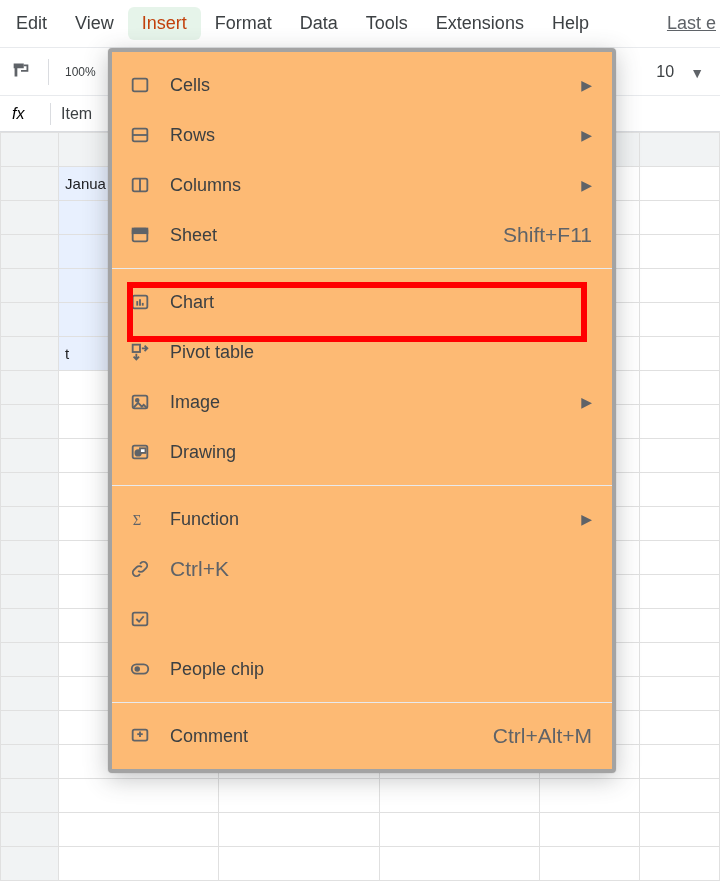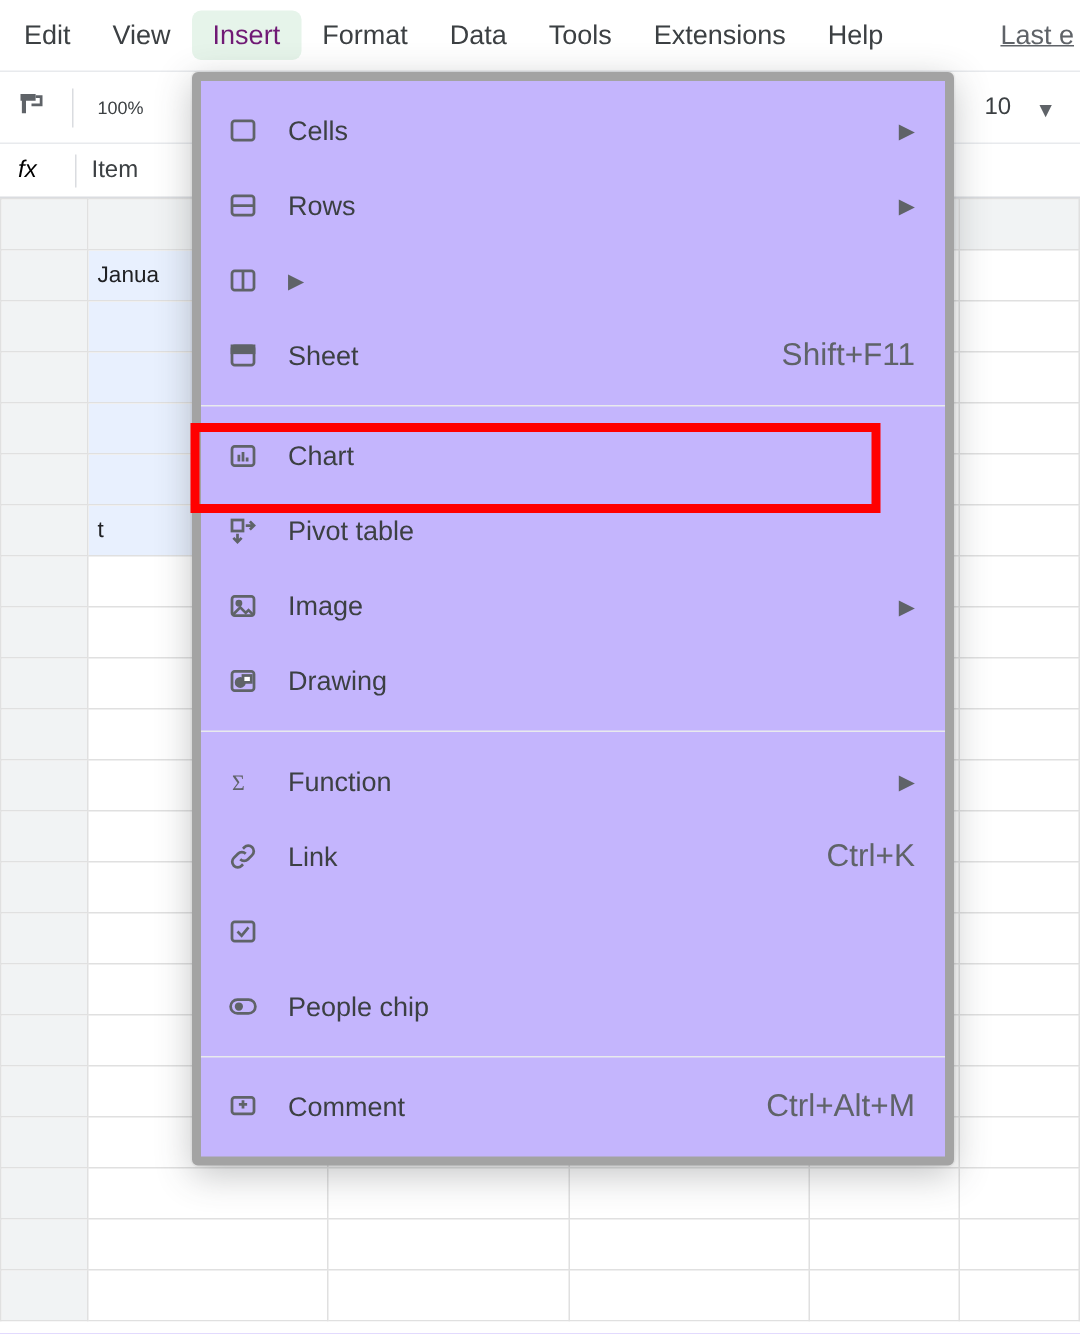--- a/index.html
+++ b/index.html
@@ -30,7 +30,7 @@
   }
   .menubar .item.active {
     background: #e6f4ea;
-    color: #701a75;
+    color: #c2410c;
   }
   .menubar .right {
     margin-left: auto;

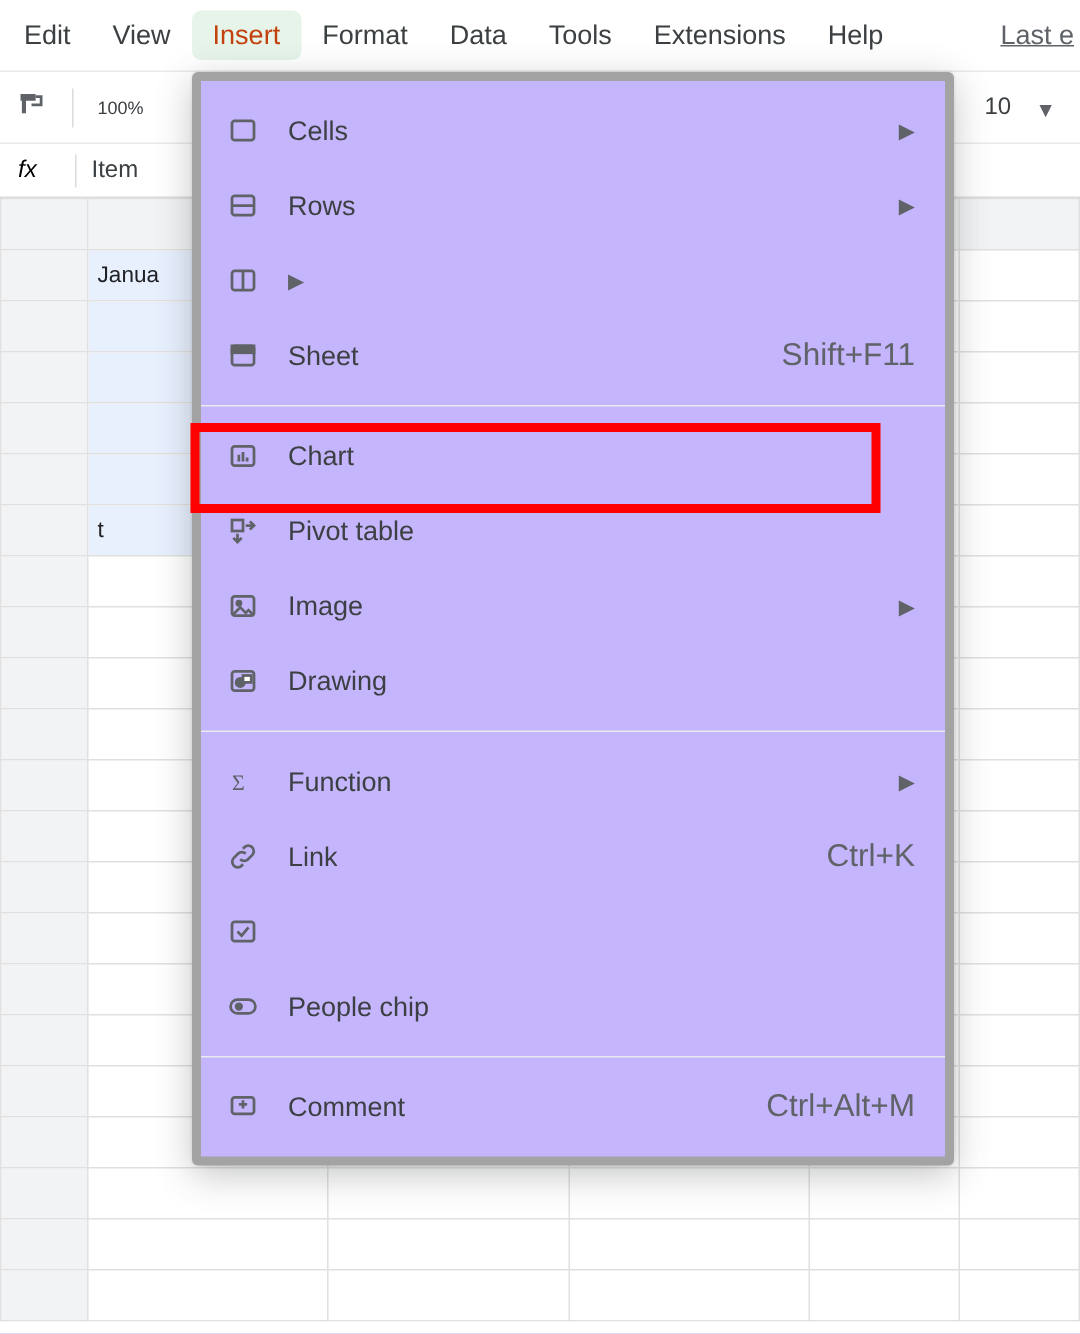--- a/index.html
+++ b/index.html
@@ -120,11 +120,11 @@
   
   .menu {
     position: absolute;
-    left: 128px;
+    left: 108px;
     top: 48px;
     width: 508px;
-    background: #c4b5fd;
-    border: 6px solid #a3a3a3;
+    background: #fdba74;
+    border: 4px solid #a3a3a3;
     border-radius: 4px;
     box-shadow: 0 6px 24px rgba(60,64,67,.3), 0 0 0 1px rgba(60,64,67,.05);
     z-index: 100;

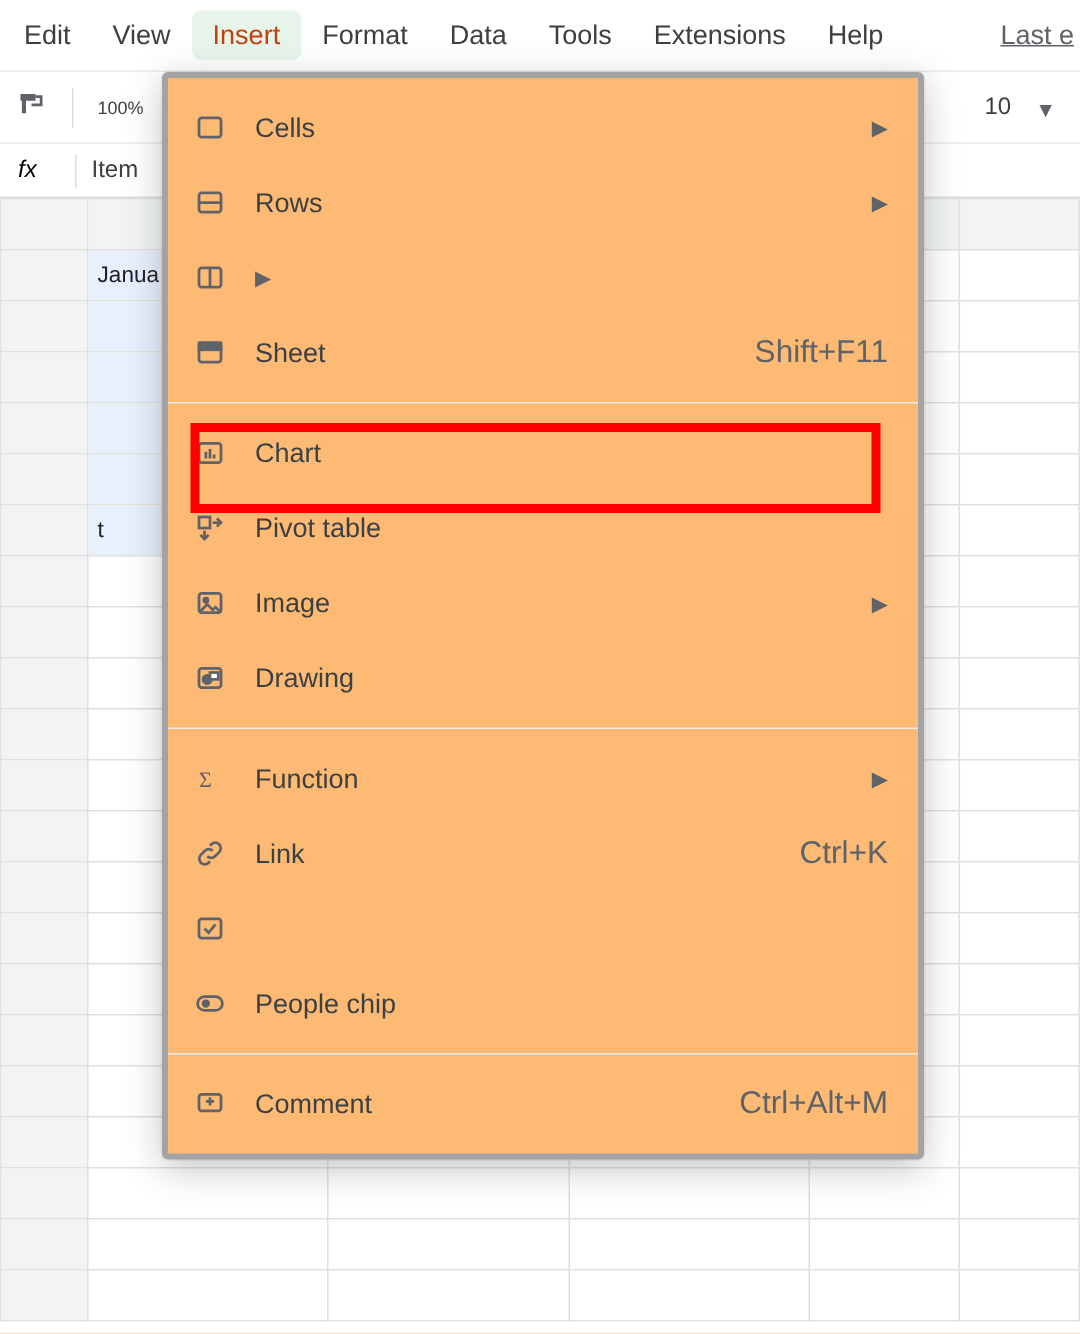--- a/index.html
+++ b/index.html
@@ -415,6 +415,7 @@
           <line x1="12" y1="5" x2="12" y2="19"></line>
         </svg>
       </span>
+      <span class="label">Columns</span>
       <span class="chevron">▶</span>
     </div>
     <div class="row">

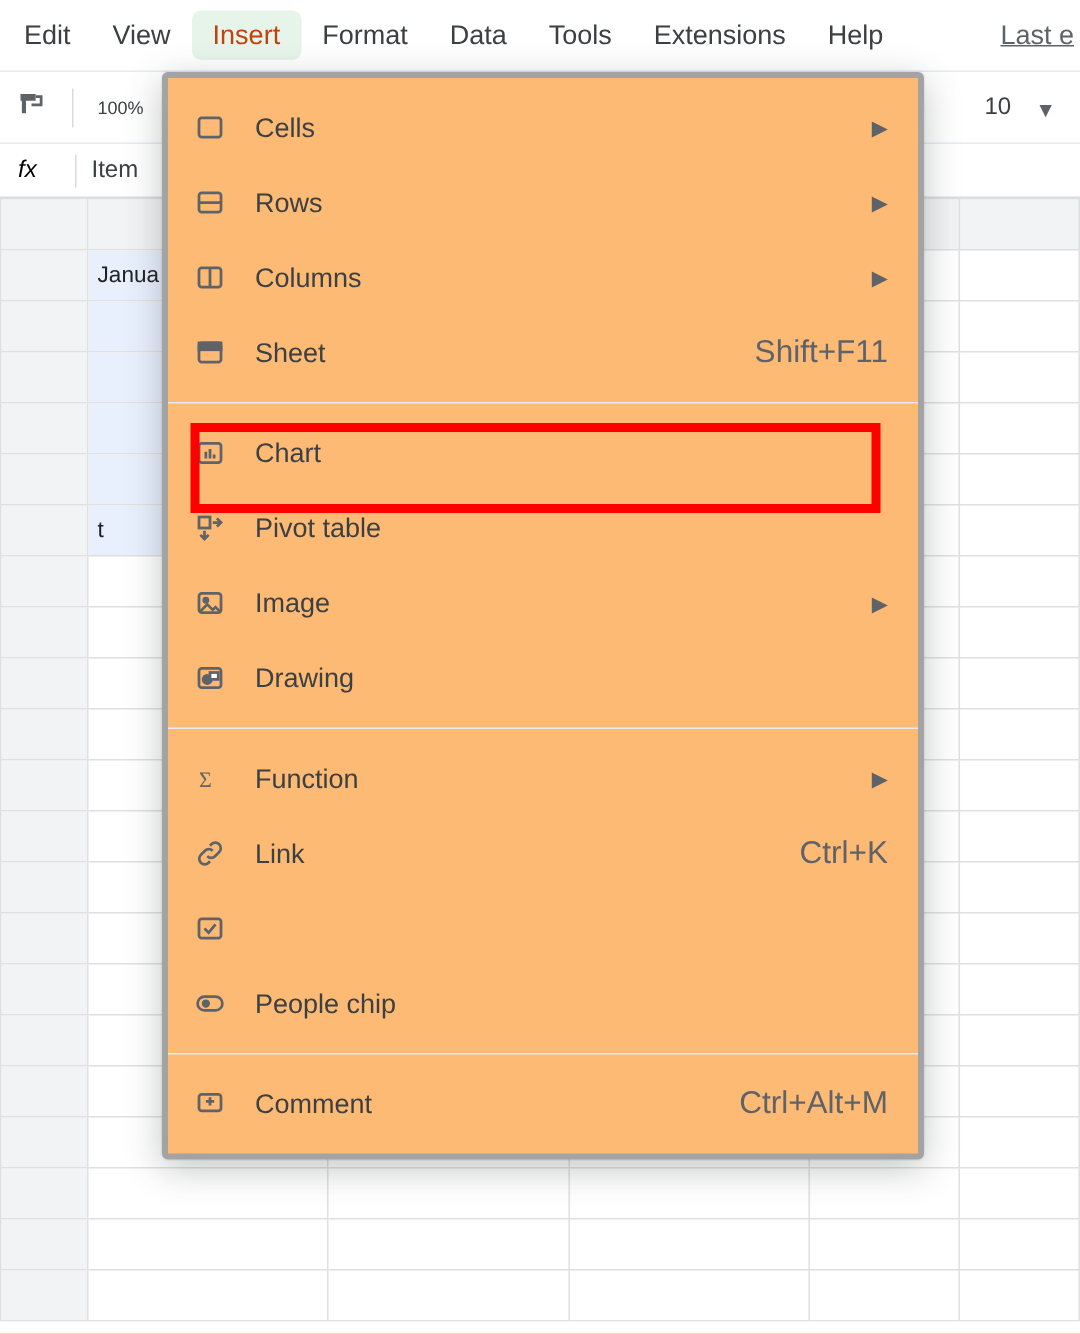--- a/index.html
+++ b/index.html
@@ -488,7 +488,6 @@
           <path d="M14 10a4 4 0 00-5.66 0l-3 3a4 4 0 005.66 5.66l1-1"></path>
         </svg>
       </span>
-      <span class="label">Link</span>
       <span class="shortcut">Ctrl+K</span>
     </div>
     <div class="row">

